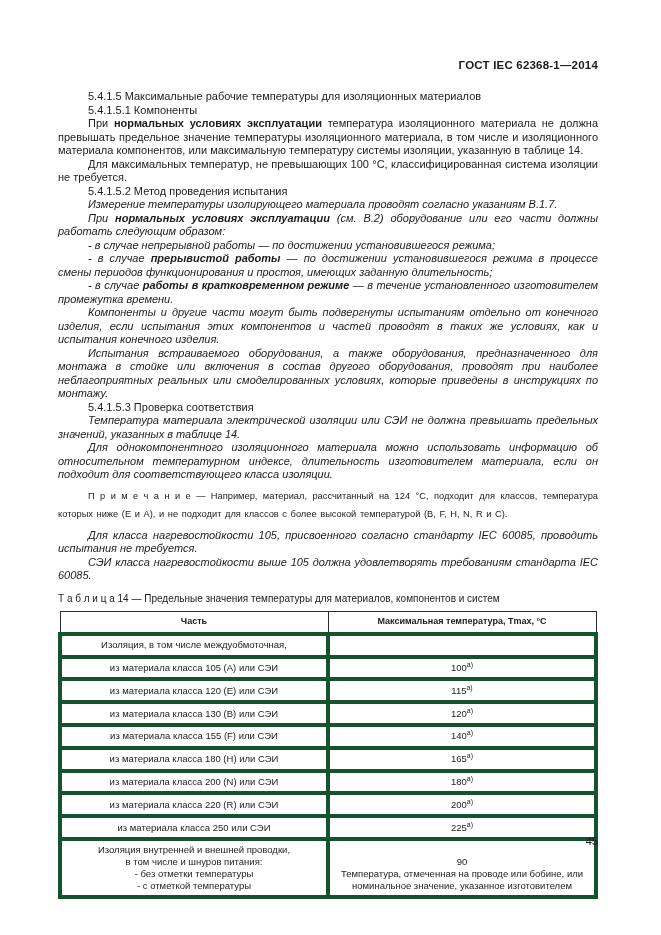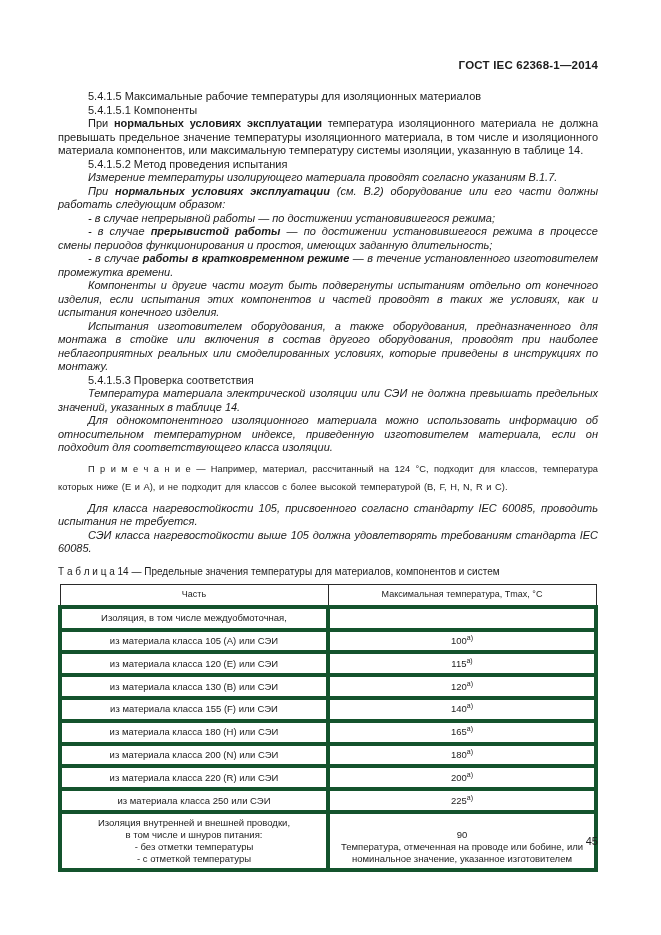--- a/index.html
+++ b/index.html
@@ -61,6 +61,7 @@
         <p class="para plain"><span>5.4.1.5 Максимальные рабочие температуры для изоляционных материалов</span></p>
         <p class="para plain"><span>5.4.1.5.1 Компоненты</span></p>
         <p class="para plain"><span>При </span><span class="b">нормальных условиях эксплуатации</span><span> температура изоляционного материала не должна превышать предельное значение температуры изоляционного материала, в том числе и изоляционного материала компонентов, или максимальную температуру системы изоляции, указанную в таблице 14.</span></p>
+        <p class="para plain"><span>Для максимальных температур, не превышающих 100 °С, классифицированная система изоляции не требуется.</span></p>
         <p class="para plain"><span>5.4.1.5.2 Метод проведения испытания</span></p>
         <p class="para italic"><span>Измерение температуры изолирующего материала проводят согласно указаниям В.1.7.</span></p>
         <p class="para italic"><span>При </span><span class="b">нормальных условиях эксплуатации</span><span> (см. В.2) оборудование или его части должны работать следующим образом:</span></p>

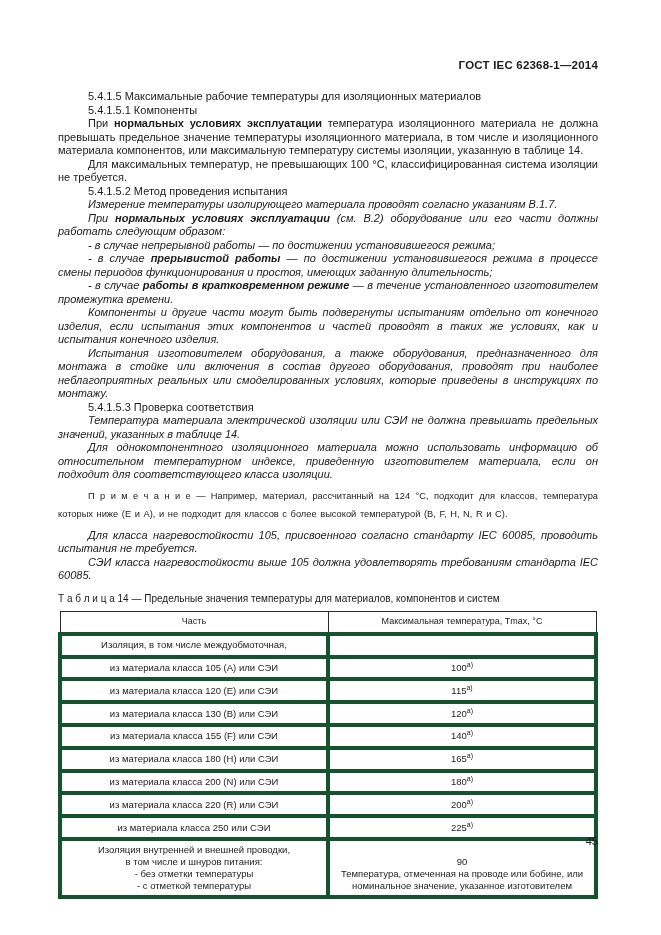--- a/index.html
+++ b/index.html
@@ -69,7 +69,7 @@
         <p class="para italic"><span>- в случае </span><span class="b">прерывистой работы</span><span> — по достижении установившегося режима в процессе смены периодов функционирования и простоя, имеющих заданную длительность;</span></p>
         <p class="para italic"><span>- в случае </span><span class="b">работы в кратковременном режиме</span><span> — в течение установленного изготовителем промежутка времени.</span></p>
         <p class="para italic"><span>Компоненты и другие части могут быть подвергнуты испытаниям отдельно от конечного изделия, если испытания этих компонентов и частей проводят в таких же условиях, как и испытания конечного изделия.</span></p>
-        <p class="para italic"><span>Испытания изготовителем оборудования, а также оборудования, предназначенного для монтажа в стойке или включения в состав другого оборудования, проводят при наиболее неблагоприятных реальных или смоделированных условиях, которые приведены в инструкциях по монтажу.</span></p>
+        <p class="para italic"><span>Испытания встраиваемого оборудования, а также оборудования, предназначенного для монтажа в стойке или включения в состав другого оборудования, проводят при наиболее неблагоприятных реальных или смоделированных условиях, которые приведены в инструкциях по монтажу.</span></p>
         <p class="para plain"><span>5.4.1.5.3 Проверка соответствия</span></p>
         <p class="para italic"><span>Температура материала электрической изоляции или СЭИ не должна превышать предельных значений, указанных в таблице 14.</span></p>
         <p class="para italic"><span>Для однокомпонентного изоляционного материала можно использовать информацию об относительном температурном индексе, приведенную изготовителем материала, если он подходит для соответствующего класса изоляции.</span></p>

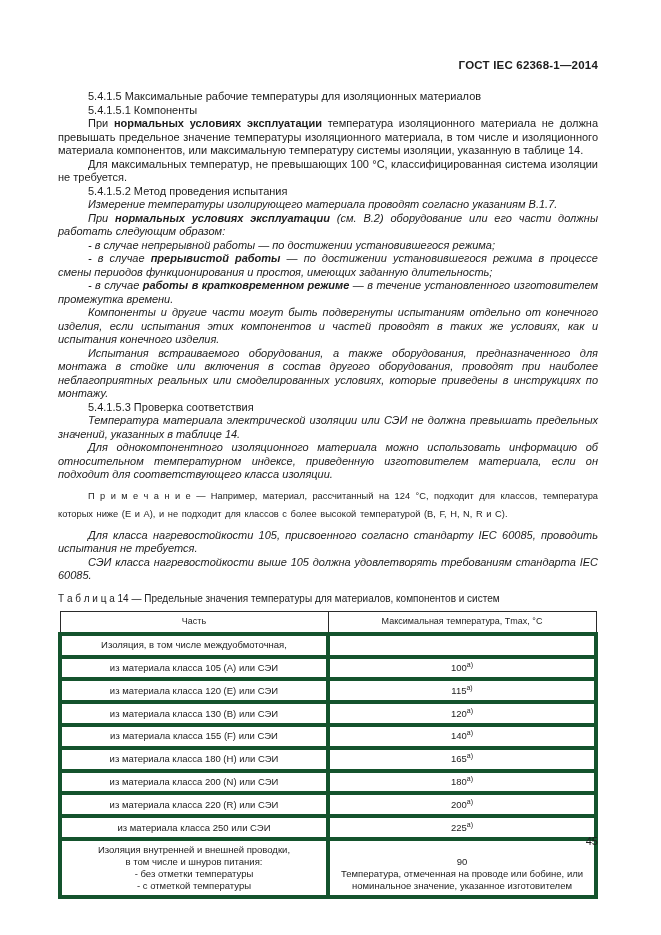--- a/index.html
+++ b/index.html
@@ -72,7 +72,7 @@
         <p class="para italic"><span>Испытания встраиваемого оборудования, а также оборудования, предназначенного для монтажа в стойке или включения в состав другого оборудования, проводят при наиболее неблагоприятных реальных или смоделированных условиях, которые приведены в инструкциях по монтажу.</span></p>
         <p class="para plain"><span>5.4.1.5.3 Проверка соответствия</span></p>
         <p class="para italic"><span>Температура материала электрической изоляции или СЭИ не должна превышать предельных значений, указанных в таблице 14.</span></p>
-        <p class="para italic"><span>Для однокомпонентного изоляционного материала можно использовать информацию об относительном температурном индексе, приведенную изготовителем материала, если он подходит для соответствующего класса изоляции.</span></p>
+        <p class="para italic"><span>Для однокомпонентного изоляционного материала можно использовать информацию об относительном температурном индексе, длительность изготовителем материала, если он подходит для соответствующего класса изоляции.</span></p>
         <p class="para note"><span>П р и м е ч а н и е   —   Например, материал, рассчитанный на 124 °С, подходит для классов, температура которых ниже (Е и А), и не подходит для классов с более высокой температурой (В, F, Н, N, R и С).</span></p>
         <p class="para italic"><span>Для класса нагревостойкости 105, присвоенного согласно стандарту IEC 60085, проводить испытания не требуется.</span></p>
         <p class="para italic"><span>СЭИ класса нагревостойкости выше 105 должна удовлетворять требованиям стандарта IEC 60085.</span></p>

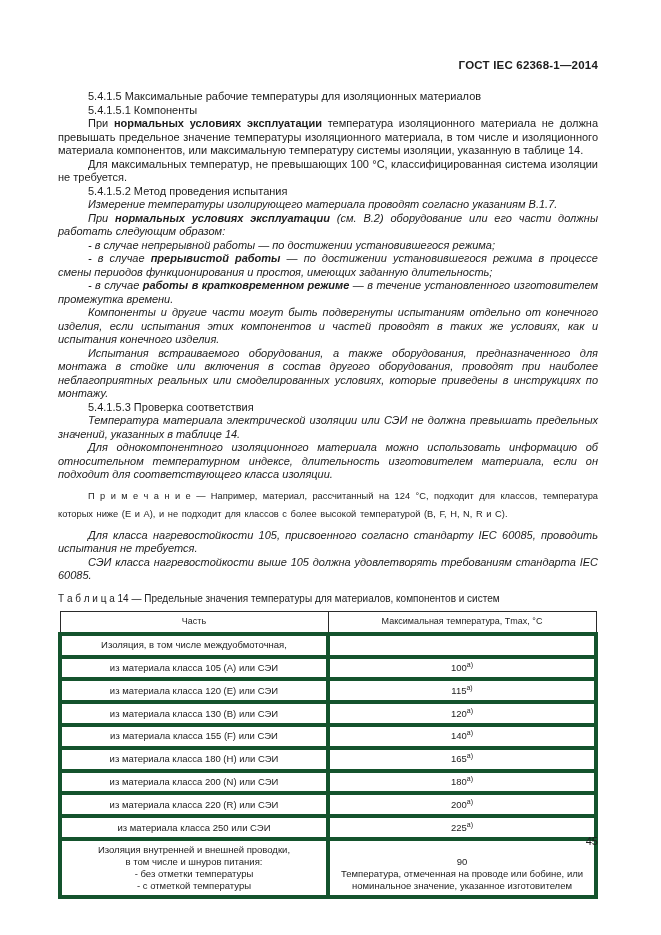--- a/index.html
+++ b/index.html
@@ -36,7 +36,7 @@
   }
   table.limits th{
     border:1px solid #2a2a2a;border-bottom:2px solid #2a2a2a;
-    font-weight:normal;font-size:9px;padding:4px 3px;
+    font-weight:bold;font-size:9px;padding:4px 3px;
   }
   table.limits td{
     border:4px solid #14532d;padding:3.5px 4px;text-align:center;

